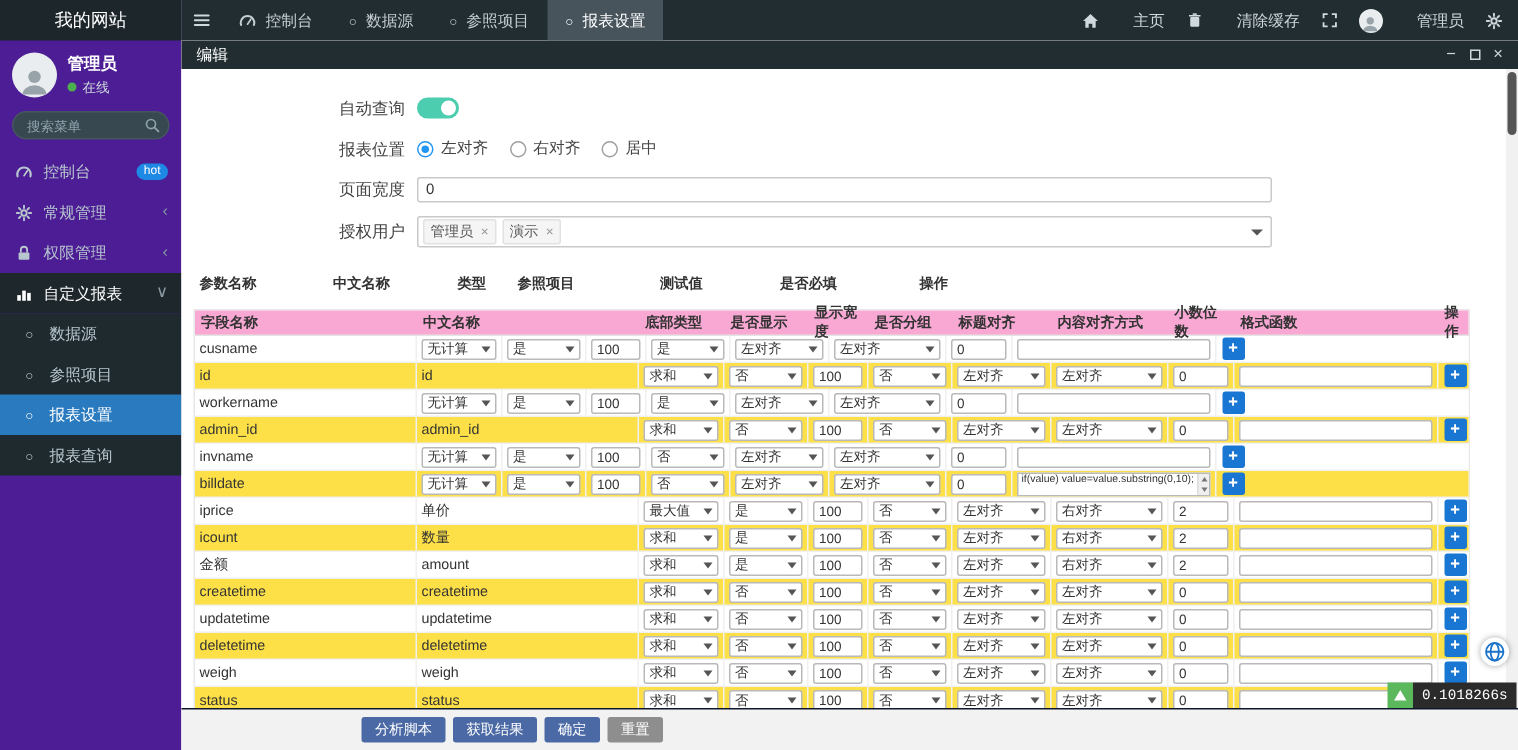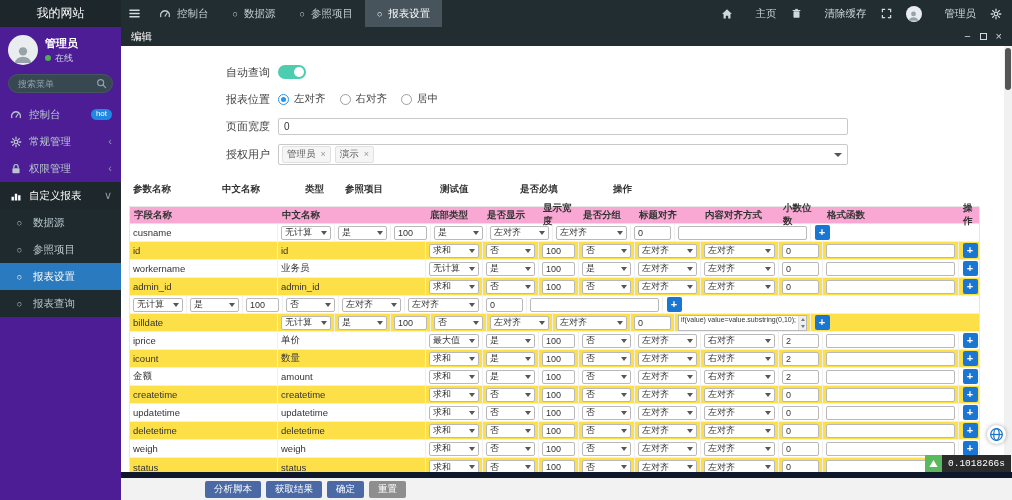--- a/index.html
+++ b/index.html
@@ -476,7 +476,6 @@
               </div>
               <div class="trow">
                 <span class="tc c0">workername</span>
-                <span class="tc c1">业务员</span>
                 <span class="tc c2">
                   <span class="sel">
                     <span>无计算</span>

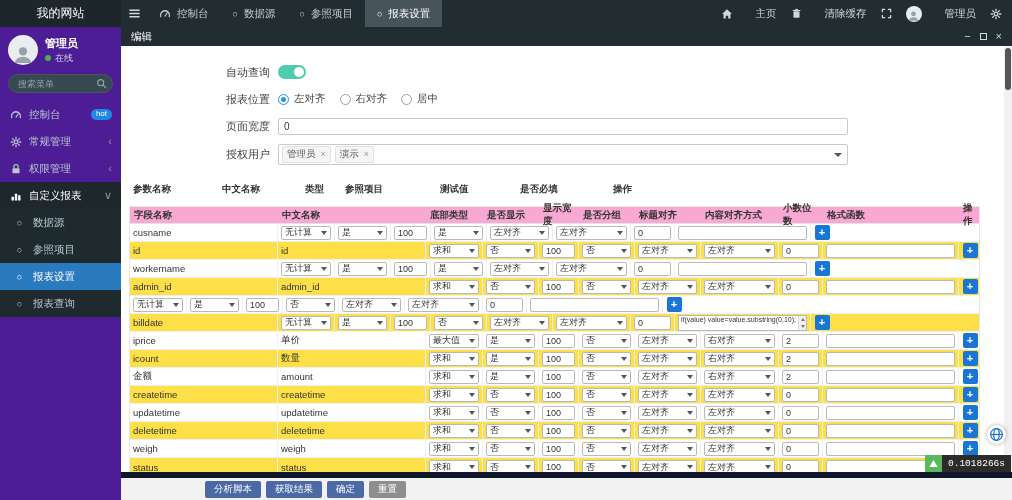--- a/index.html
+++ b/index.html
@@ -566,6 +566,7 @@
                 </span>
               </div>
               <div class="trow">
+                <span class="tc c0">invname</span>
                 <span class="tc c2">
                   <span class="sel">
                     <span>无计算</span>

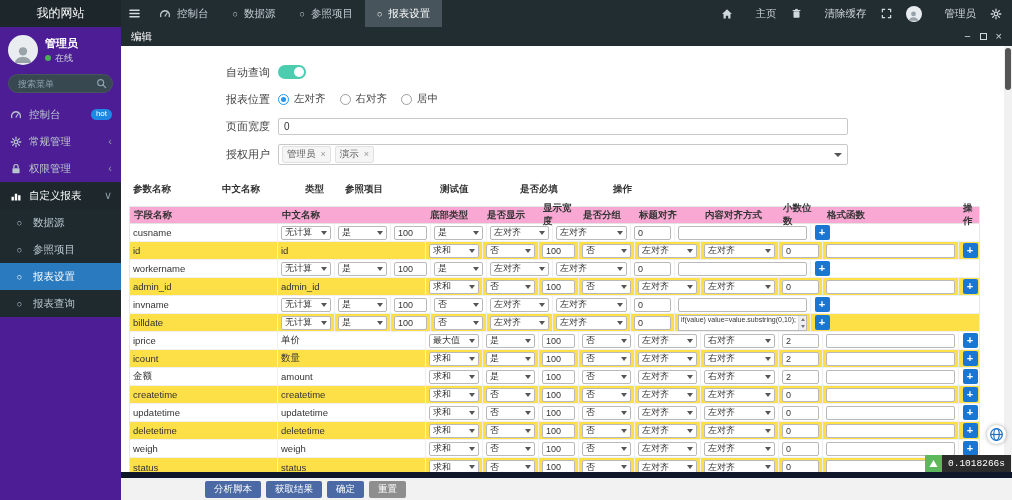--- a/index.html
+++ b/index.html
@@ -95,7 +95,7 @@
   .plus{width:15px;height:15px;background:var(--plus-blue,#1976d2);color:#fff;border:none;border-radius:2px;font-size:11px;font-weight:bold;line-height:13px;cursor:pointer;padding:0;}
 
   
-  .dlg-footer{height:28px;background:#f2f2f2;border-top:6px solid #0f172a;display:flex;align-items:center;padding-left:84px;gap:5px;flex:none;}
+  .dlg-footer{height:28px;background:#f2f2f2;border-top:1px solid #0f172a;display:flex;align-items:center;padding-left:120px;gap:5px;flex:none;}
   .btn{height:17px;font-size:9.5px;padding:0 9px;border:none;border-radius:2px;color:#fff;cursor:pointer;font-family:inherit;}
   .btn.primary{background:#4a69a5;}
   .btn.muted{background:#8e8e8e;}

